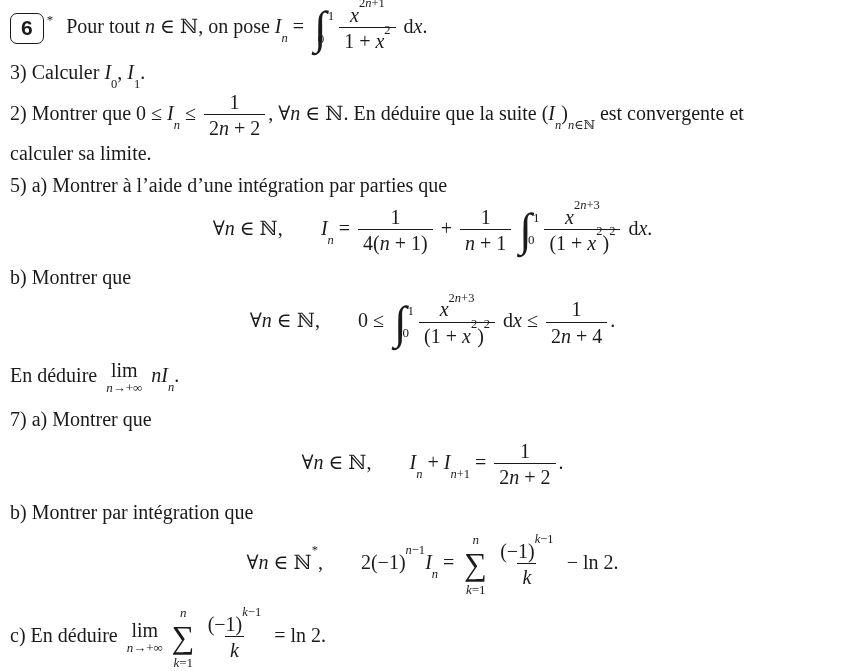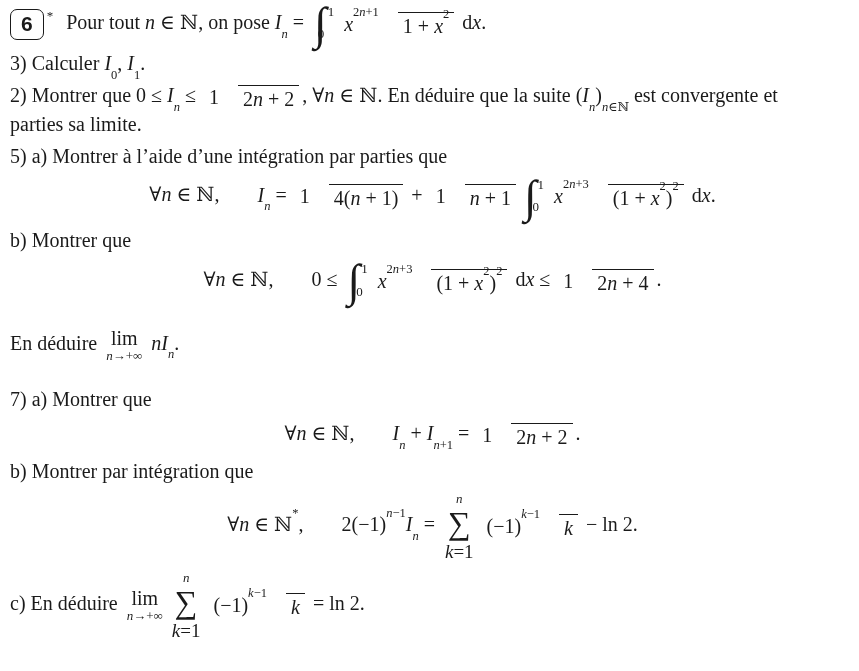--- a/index.html
+++ b/index.html
@@ -26,8 +26,8 @@
   .star { font-size:13px; position:relative; top:-9px; margin:0 8px 0 2px; }
 
   .frac {
-    display:inline-flex; flex-direction:row; align-items:center;
-    vertical-align:middle; margin:0 3px; line-height:1.12; text-align:center;gap:14px;
+    display:inline-flex; flex-direction:column; align-items:center;
+    vertical-align:middle; margin:0 3px; line-height:1.12; text-align:center;
   }
   .frac .fn { display:block; padding:0 5px 1px; }
   .frac .fd { display:block; border-top:1.4px solid currentColor; padding:2px 5px 0; }

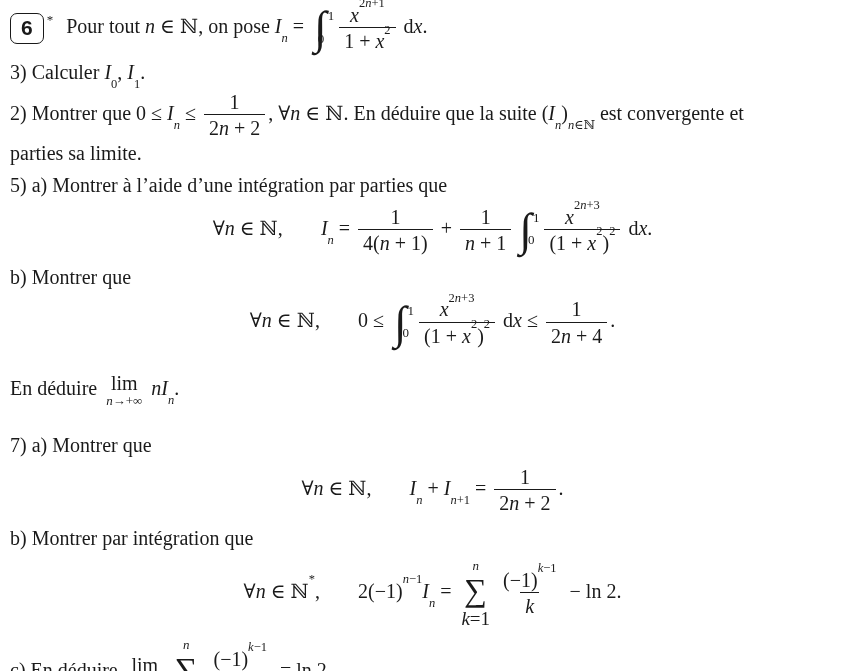--- a/index.html
+++ b/index.html
@@ -65,7 +65,7 @@
 
 <div class="line mt6"><span>2) Montrer que 0 ≤ </span><i>I</i><sub class="s"><i>n</i></sub><span> ≤ </span><span class="frac"><span class="fn">1</span><span class="fd"><span>2</span><i>n</i><span> + 2</span></span></span><span>, ∀</span><i>n</i><span> ∈ ℕ. En déduire que la suite (</span><i>I</i><sub class="s"><i>n</i></sub><span>)</span><sub class="s"><i>n</i><span>∈ℕ</span></sub><span> est convergente et</span></div>
 
-<div class="line mt2"><span>parties sa limite.</span></div>
+<div class="line mt2"><span>calculer sa limite.</span></div>
 
 <div class="line mt6"><span>5) a) Montrer à l’aide d’une intégration par parties que</span></div>
 

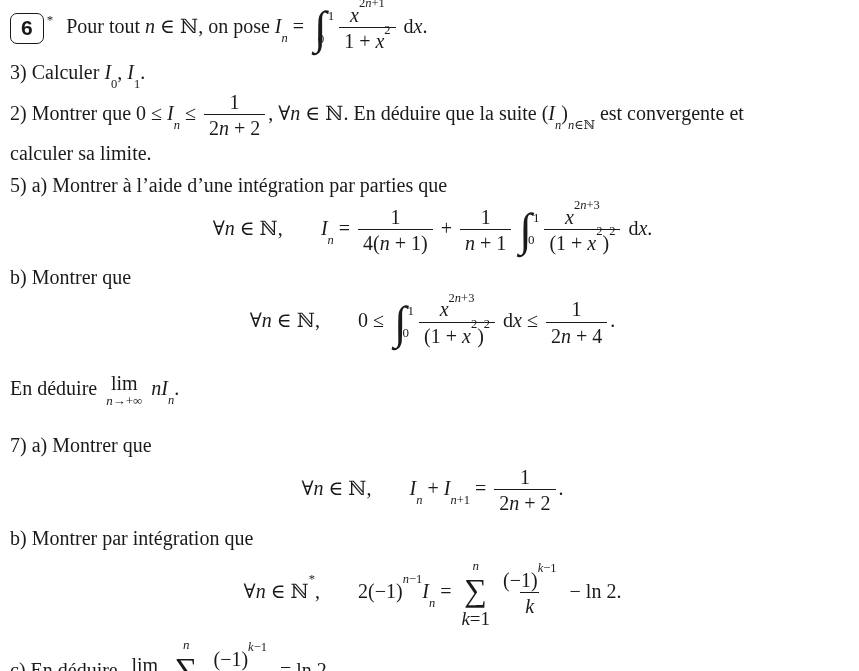--- a/index.html
+++ b/index.html
@@ -46,7 +46,7 @@
   .sum .sb { font-size:19px; margin-top:3px; }
 
   .lim { display:inline-flex; flex-direction:column; align-items:center;
-         vertical-align:middle; margin:16px 4px; line-height:1.05; }
+         vertical-align:middle; margin:3px 4px; line-height:1.05; }
   .lim .lt { display:block; }
   .lim .lb { display:block; font-size:13px; }
 

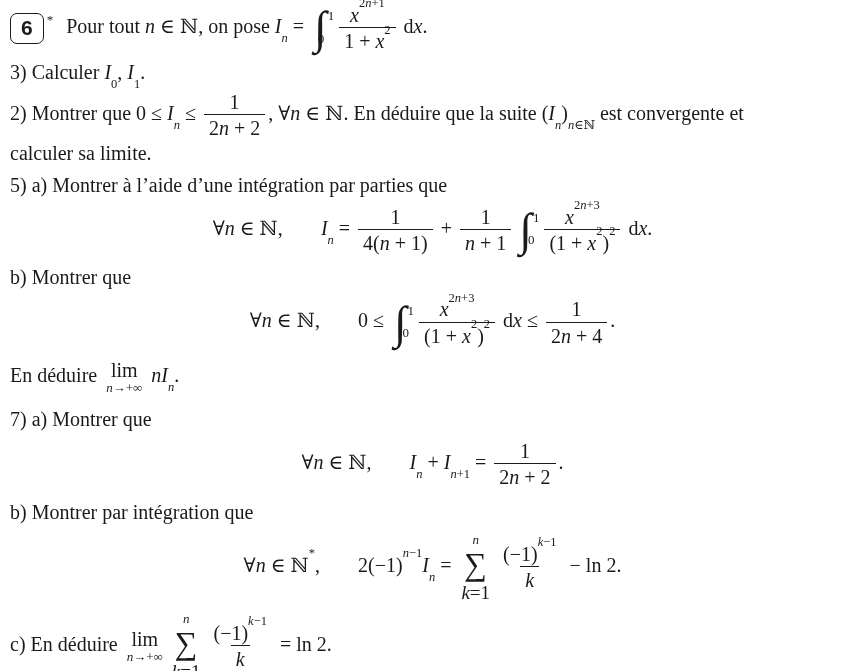--- a/index.html
+++ b/index.html
@@ -43,7 +43,7 @@
          vertical-align:middle; margin:0 5px; line-height:1; }
   .sum .st { font-size:13px; margin-bottom:2px; }
   .sum .sg { font-size:32px; line-height:1; font-family:"Liberation Serif","DejaVu Sans",serif; }
-  .sum .sb { font-size:19px; margin-top:3px; }
+  .sum .sb { font-size:13px; margin-top:3px; }
 
   .lim { display:inline-flex; flex-direction:column; align-items:center;
          vertical-align:middle; margin:3px 4px; line-height:1.05; }

